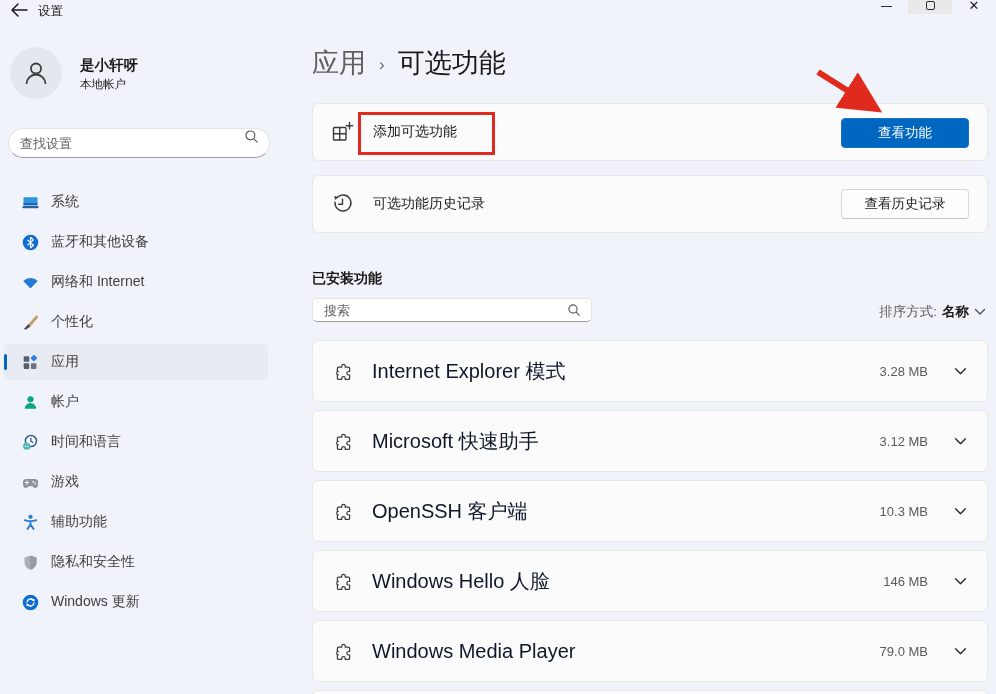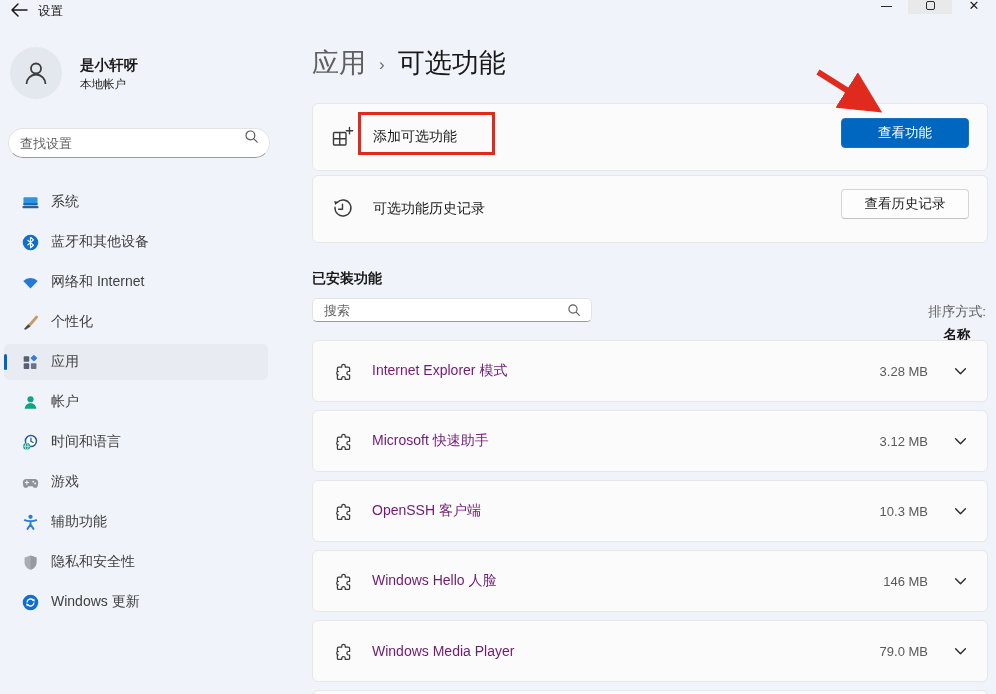--- a/index.html
+++ b/index.html
@@ -54,7 +54,7 @@
   .crumb-current { color:#191919; font-weight:400; }
 
   .card { position:absolute; left:312px; width:676px; background:#fbfbfb; border:1px solid #e7e7e7; border-radius:6px; }
-  .card.action { height:68px; }
+  .card.action { height:58px; }
   .card-icon { position:absolute; left:18px; top:50%; transform:translateY(-50%); width:23px; height:23px; }
   .card-title { position:absolute; left:60px; top:50%; transform:translateY(-50%); font-size:14px; color:#1a1a1a; }
   .btn { position:absolute; right:18px; top:14px; width:128px; height:30px; border-radius:4px; font-size:13.5px; display:flex; align-items:center; justify-content:center; cursor:default; }

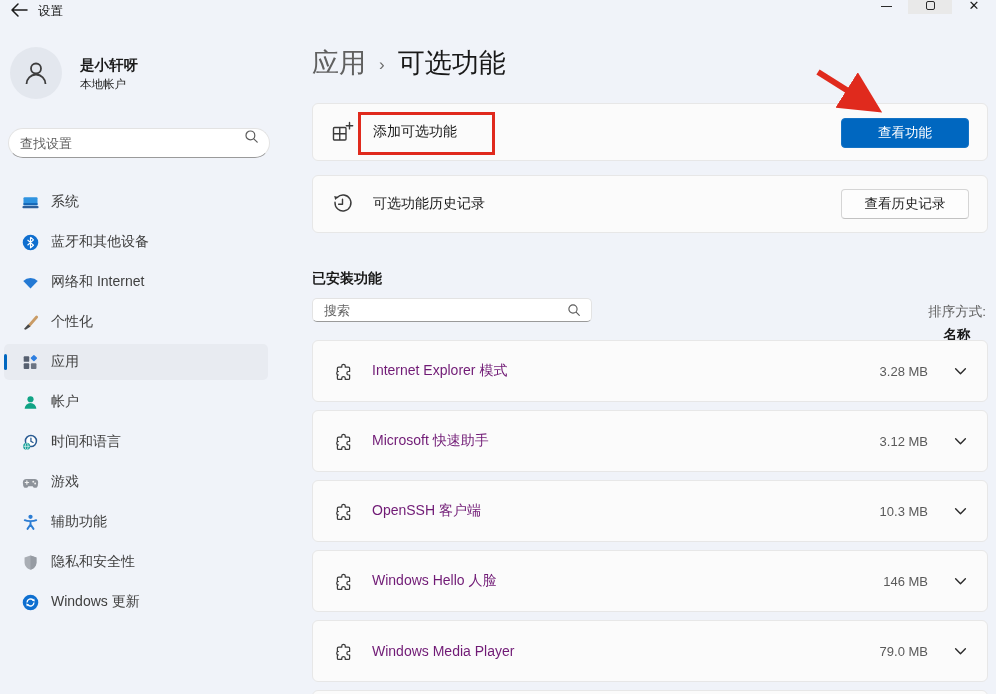--- a/index.html
+++ b/index.html
@@ -63,7 +63,7 @@
 
   .section-heading { left:312px; top:270px; font-size:14px; font-weight:bold; color:#1a1a1a;text-align:center; }
   .list-search { left:312px; top:298px; width:280px; height:24px; background:#fff; border:1px solid #e3e3e3; border-bottom:1px solid #9a9a9a; border-radius:5px; display:flex; align-items:center; }
-  .sort-ctl { right:10px; top:303px; display:flex; align-items:center; gap:5px; font-size:13.5px; cursor:default;flex-direction:column; }
+  .sort-ctl { right:10px; top:303px; display:flex; align-items:center; gap:5px; font-size:13.5px; cursor:default; }
   .sort-label { color:#5f5f5f; }
   .sort-value { color:#1a1a1a; font-weight:600; }
 

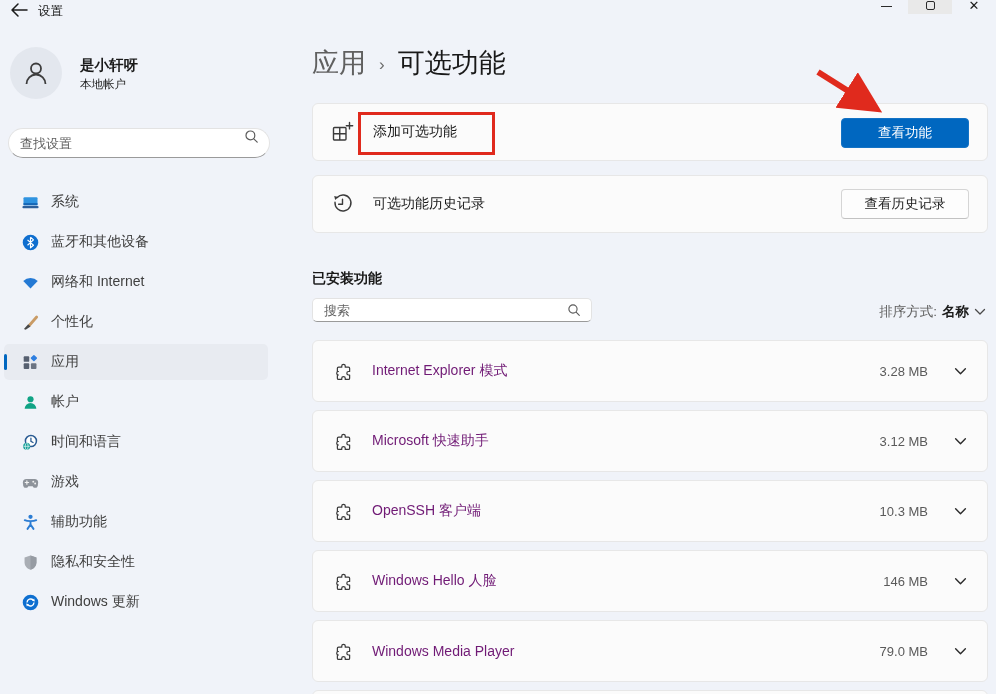--- a/index.html
+++ b/index.html
@@ -68,7 +68,7 @@
   .sort-value { color:#1a1a1a; font-weight:600; }
 
   .feature-row { height:62px; display:flex; align-items:center; padding:0 20px; }
-  .feature-name { margin-left:18px; font-size:14px; color:#701a75; flex:1; }
+  .feature-name { margin-left:18px; font-size:20px; color:#0f172a; flex:1; }
   .feature-size { font-size:13px; color:#5a5a5a; margin-right:26px; }
   .row-sliver { left:312px; top:690px; width:676px; height:10px; background:#fbfbfb; border:1px solid #e7e7e7; border-radius:6px 6px 0 0; }
 

